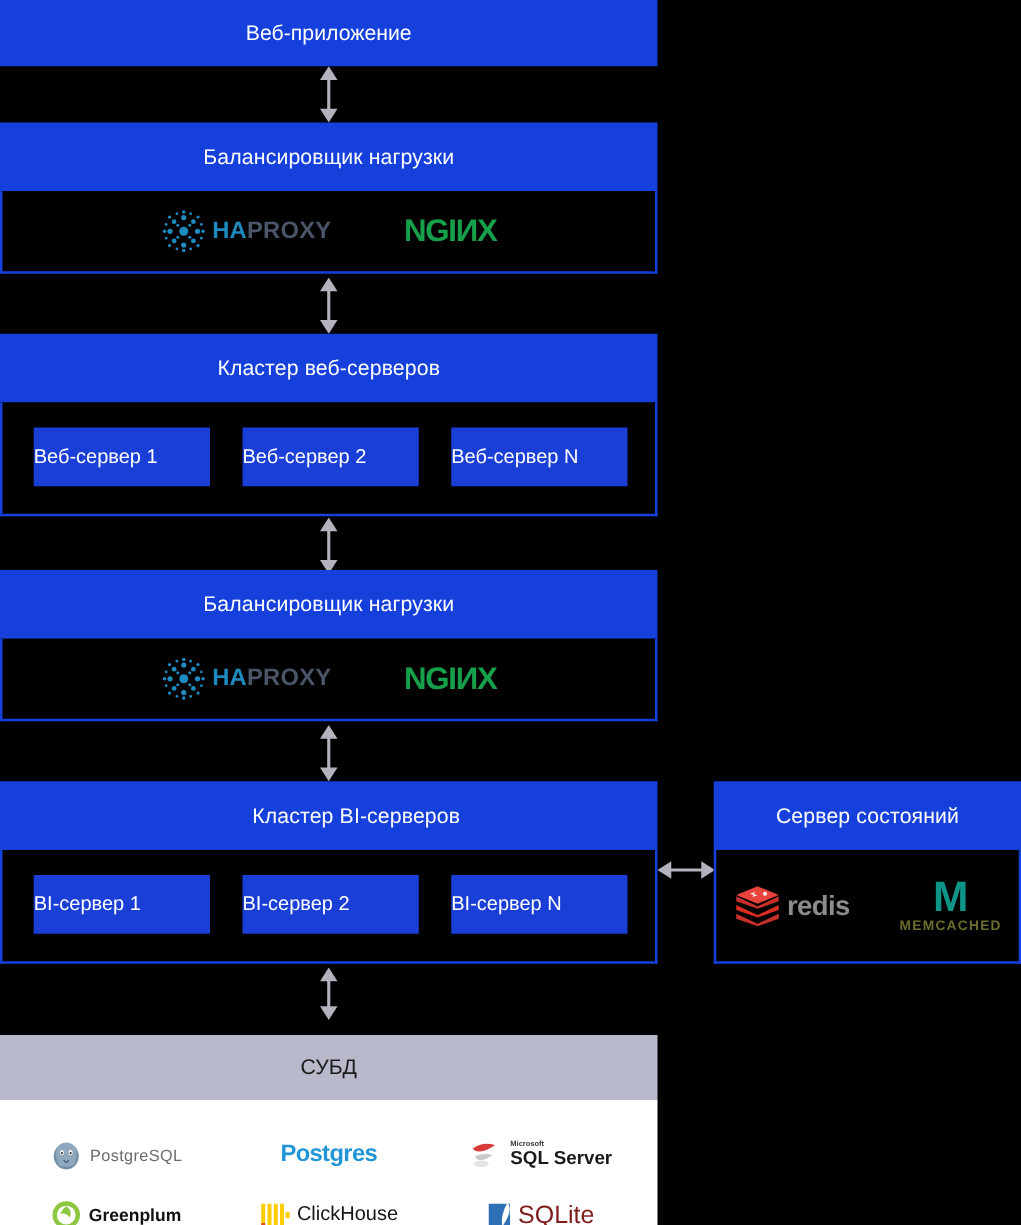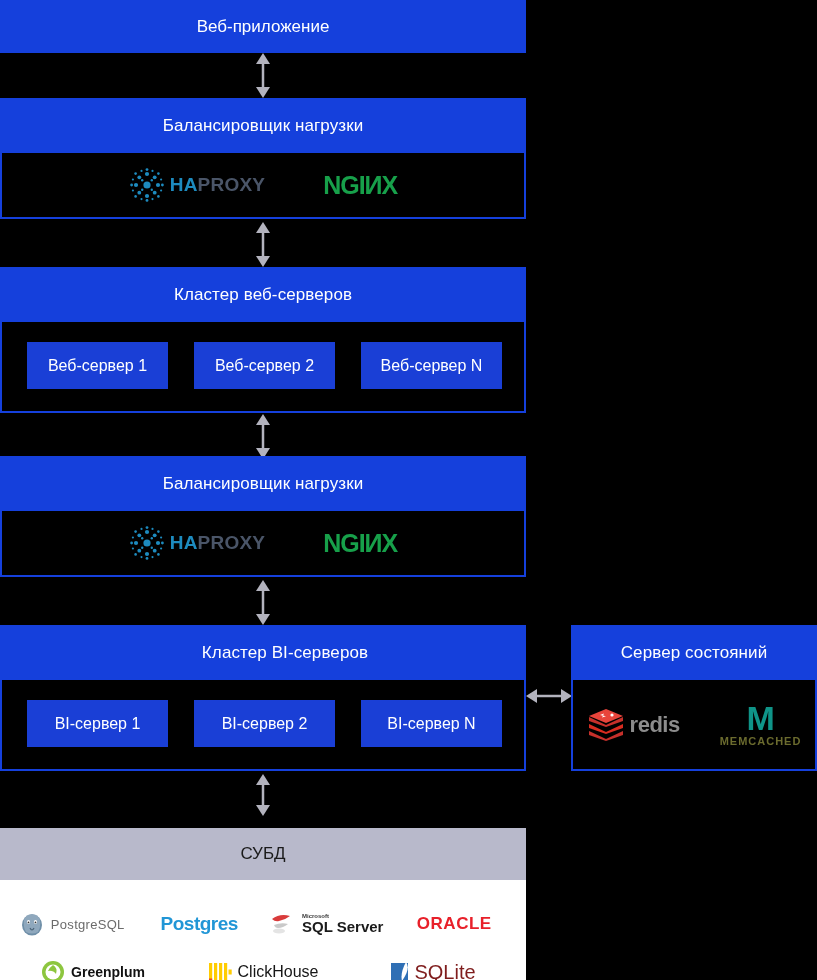--- a/index.html
+++ b/index.html
@@ -33,7 +33,7 @@
   
   .chip{
     background:#1A3FD6;color:#fff;
-    display:flex;align-items:center;justify-content:center;
+    display:flex;align-items:center;
     font-size:16px;box-sizing:border-box;
     position:absolute;
   }

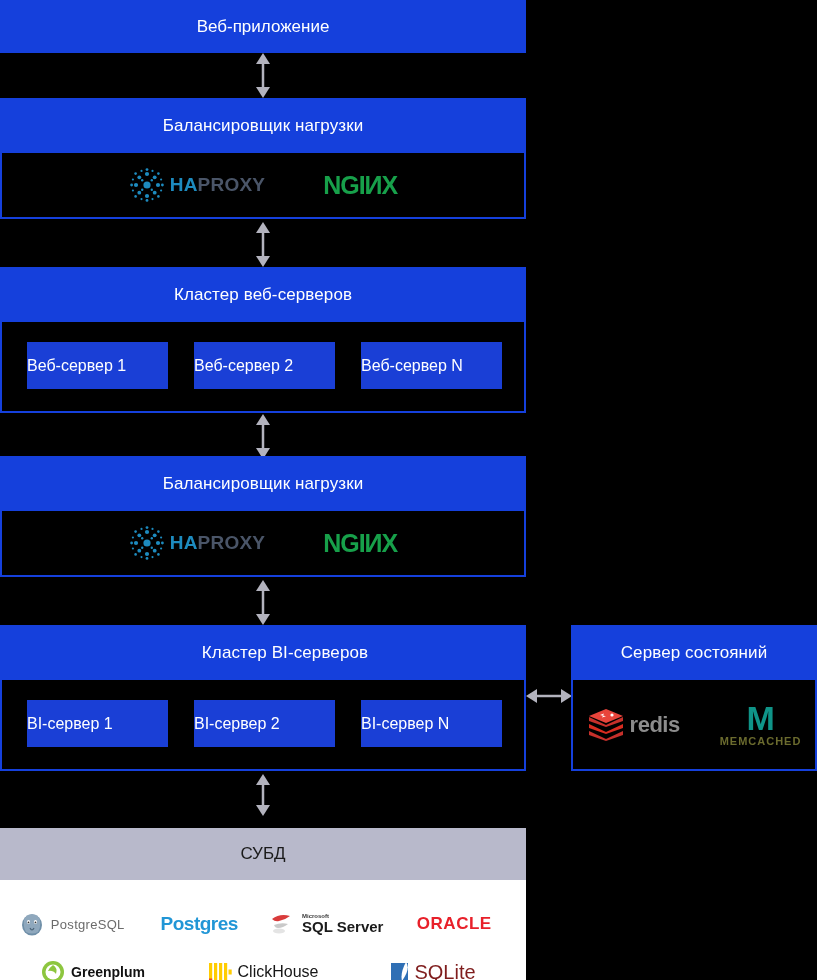--- a/index.html
+++ b/index.html
@@ -328,9 +328,6 @@
           </span>
         </div>
 
-        <div class="dbms-cell">
-          <span class="oracle-txt logo-txt">ORACLE</span>
-        </div>
       </div>
 
       <div class="dbms-row">

